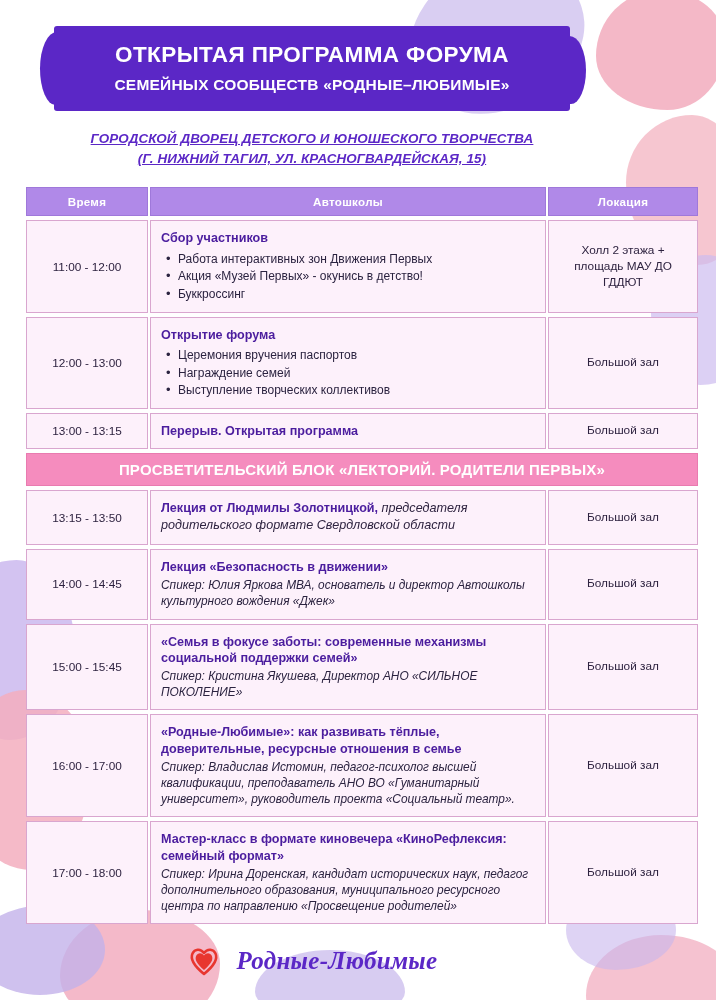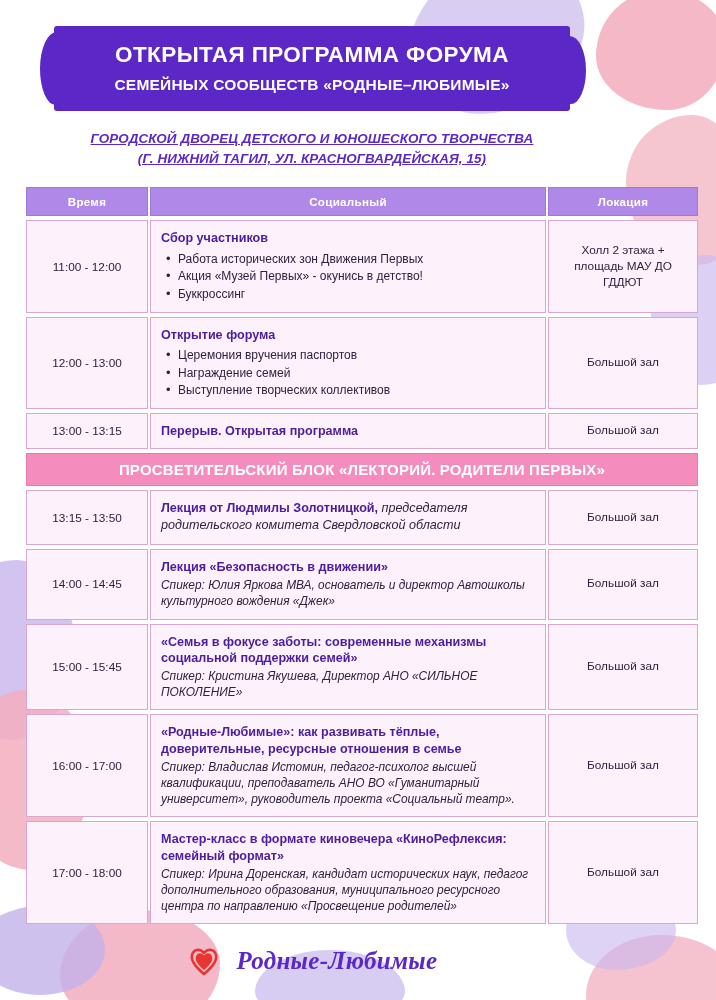--- a/index.html
+++ b/index.html
@@ -339,7 +339,7 @@
     <thead>
       <tr>
         <th>Время</th>
-        <th>Социальный</th>
+        <th>Автошколы</th>
         <th>Локация</th>
       </tr>
     </thead>

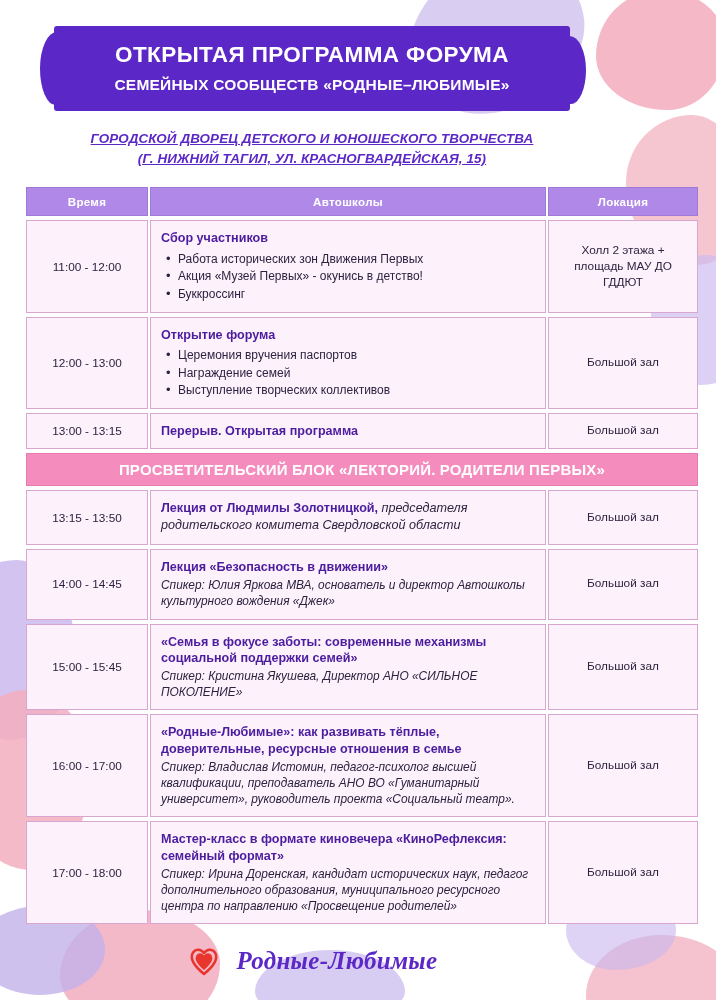--- a/index.html
+++ b/index.html
@@ -350,7 +350,7 @@
         <td class="act">
           <div class="act-title">Сбор участников</div>
           <ul class="act-list">
-            <li>Работа исторических зон Движения Первых</li>
+            <li>Работа интерактивных зон Движения Первых</li>
             <li>Акция «Музей Первых» - окунись в детство!</li>
             <li>Буккроссинг</li>
           </ul>

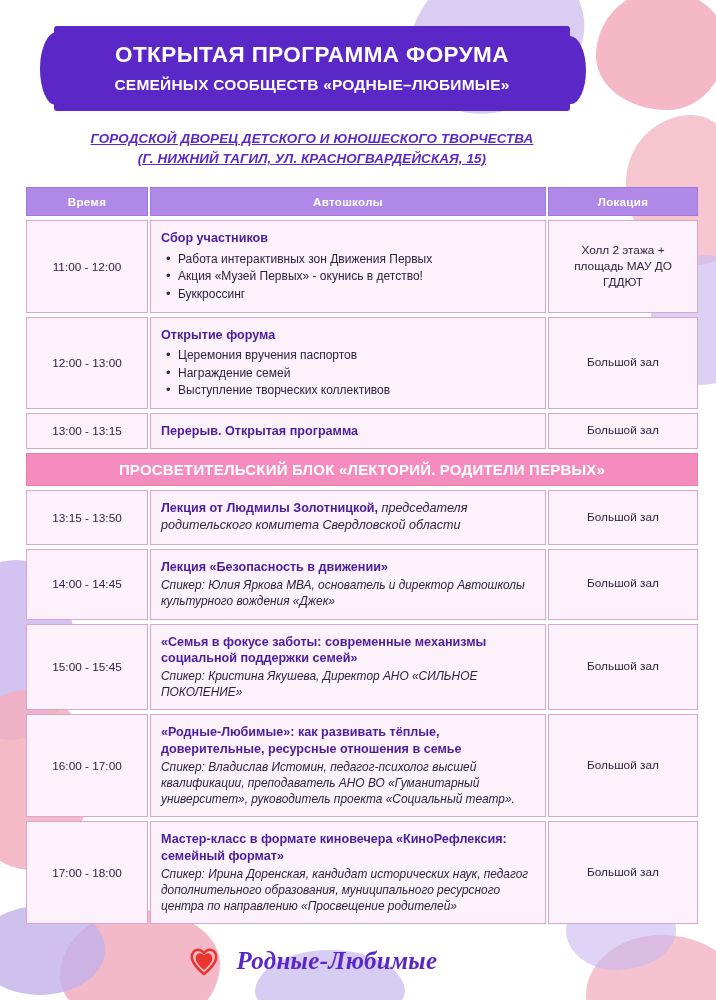--- a/index.html
+++ b/index.html
@@ -387,7 +387,7 @@
         <td class="time">13:15 - 13:50</td>
         <td class="act">
           <div class="act-title inline-ital">
-            <span>Лекция от Людмилы Золотницкой,</span><span class="ital"> председателя родительского комитета Свердловской области</span>
+            <span>Лекция от Людмилы Золотницкой,</span><span class="ital"> председателя родительского формате Свердловской области</span>
           </div>
         </td>
         <td class="loc">Большой зал</td>

